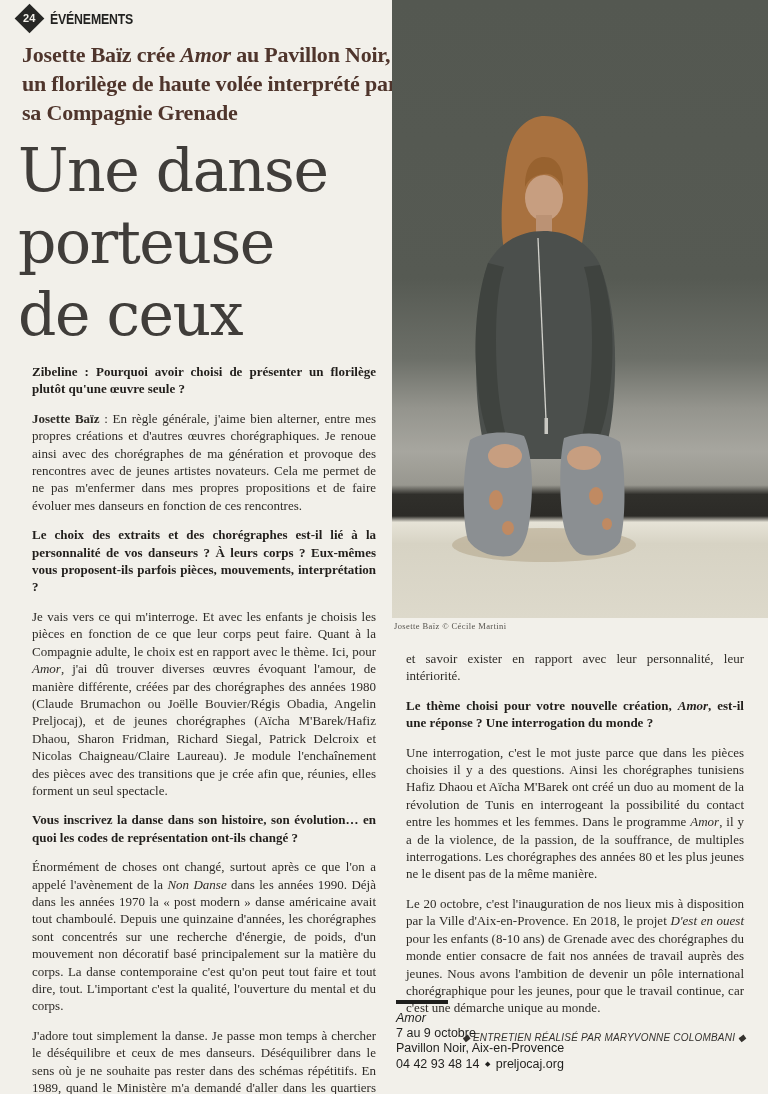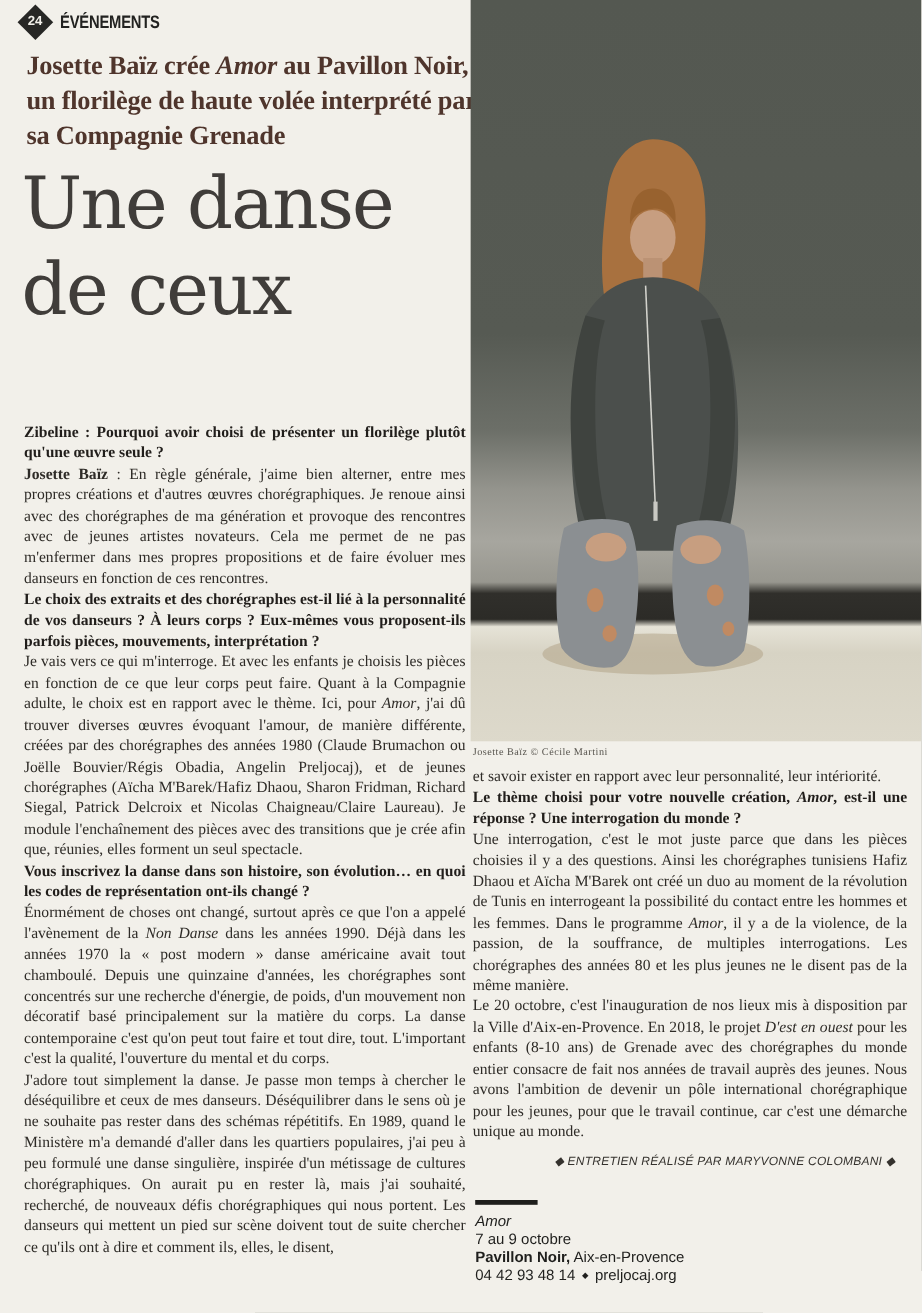--- a/index.html
+++ b/index.html
@@ -83,6 +83,7 @@
 
   <div class="headline">
     <div>Une danse</div>
+    <div>porteuse</div>
     <div>de ceux</div>
   </div>
 

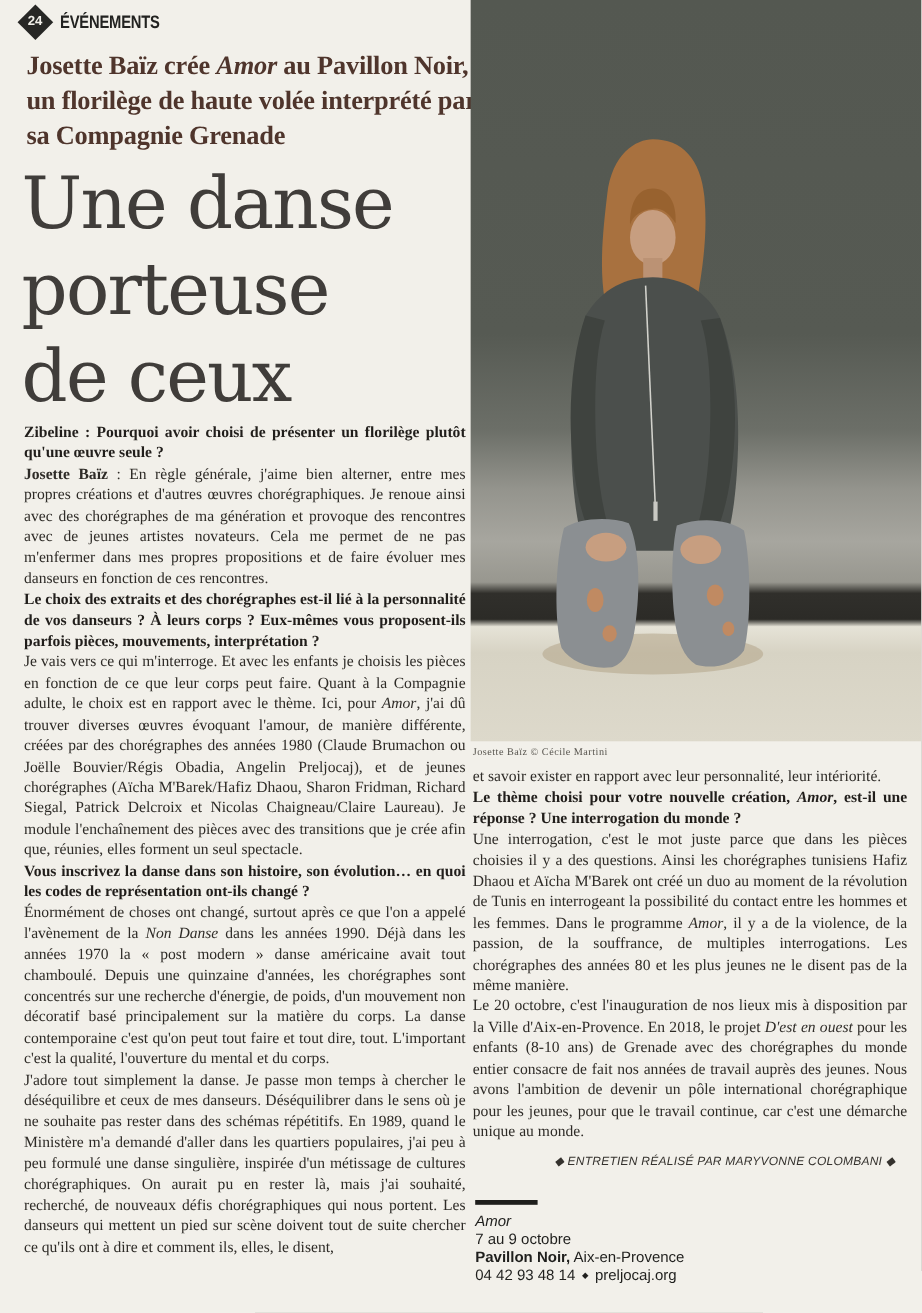--- a/index.html
+++ b/index.html
@@ -41,7 +41,7 @@
   .col{position:absolute;font-size:13px;line-height:17.4px;text-align:justify;}
   .col-left{left:20px;top:351px;width:368px;}
   .col-right{left:394px;top:638px;width:362px;}
-  .col p{margin:0;}
+  .col p{margin:12px;}
   .col p.q{font-weight:700;color:#211e1b;}
   .col .b{font-weight:700;}
   .col .i{font-style:italic;}

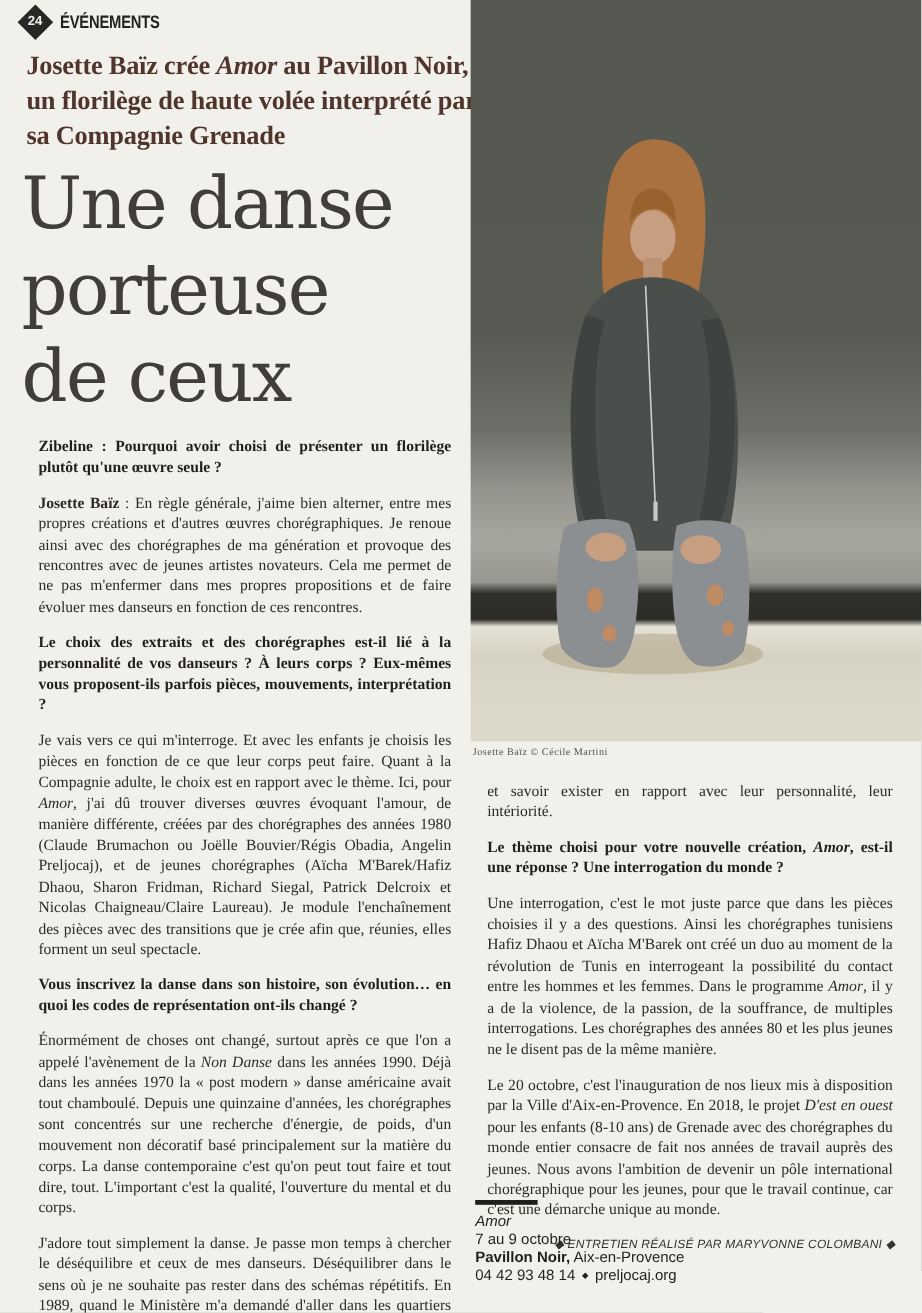--- a/index.html
+++ b/index.html
@@ -64,7 +64,7 @@
   }
   .event-rule{width:52px;height:4px;background:#1e1e1c;margin-bottom:7px;}
   .event-title{font-style:italic;}
-  .event-venue .b{font-weight:700;}
+  .event-venue .b{font-weight:400;}
   .event-contact .diamond{font-size:7px;vertical-align:2px;padding:0 2px;}
 </style>
 </head>

